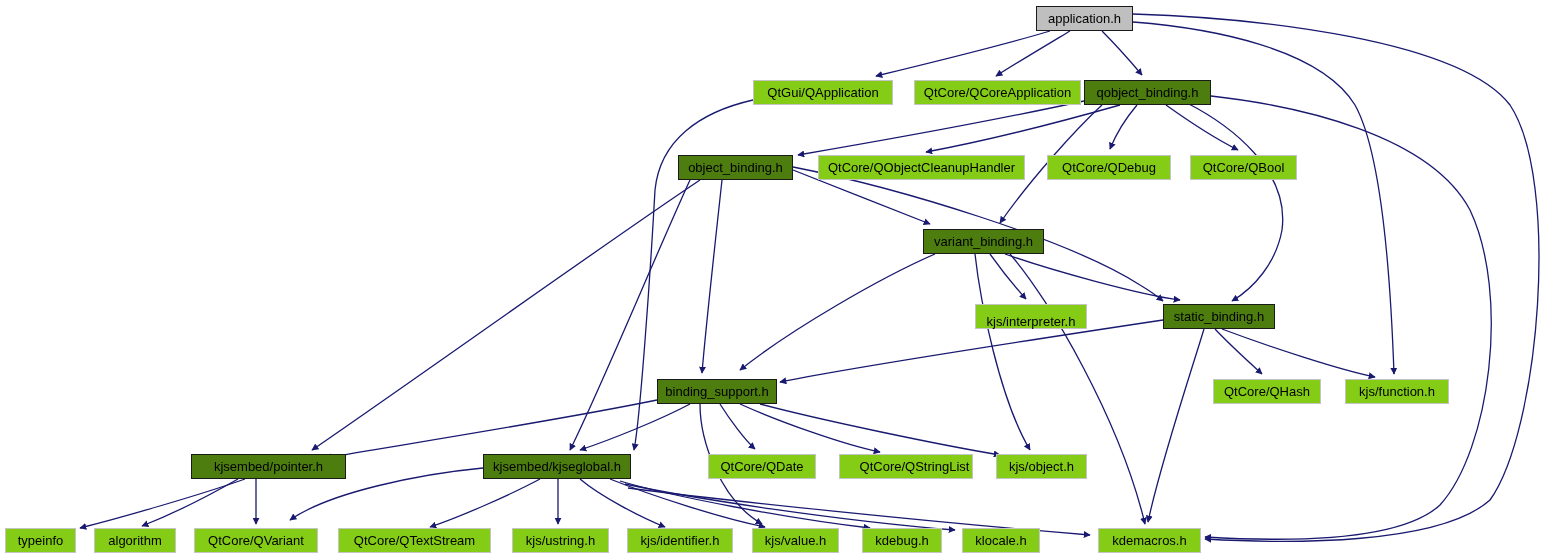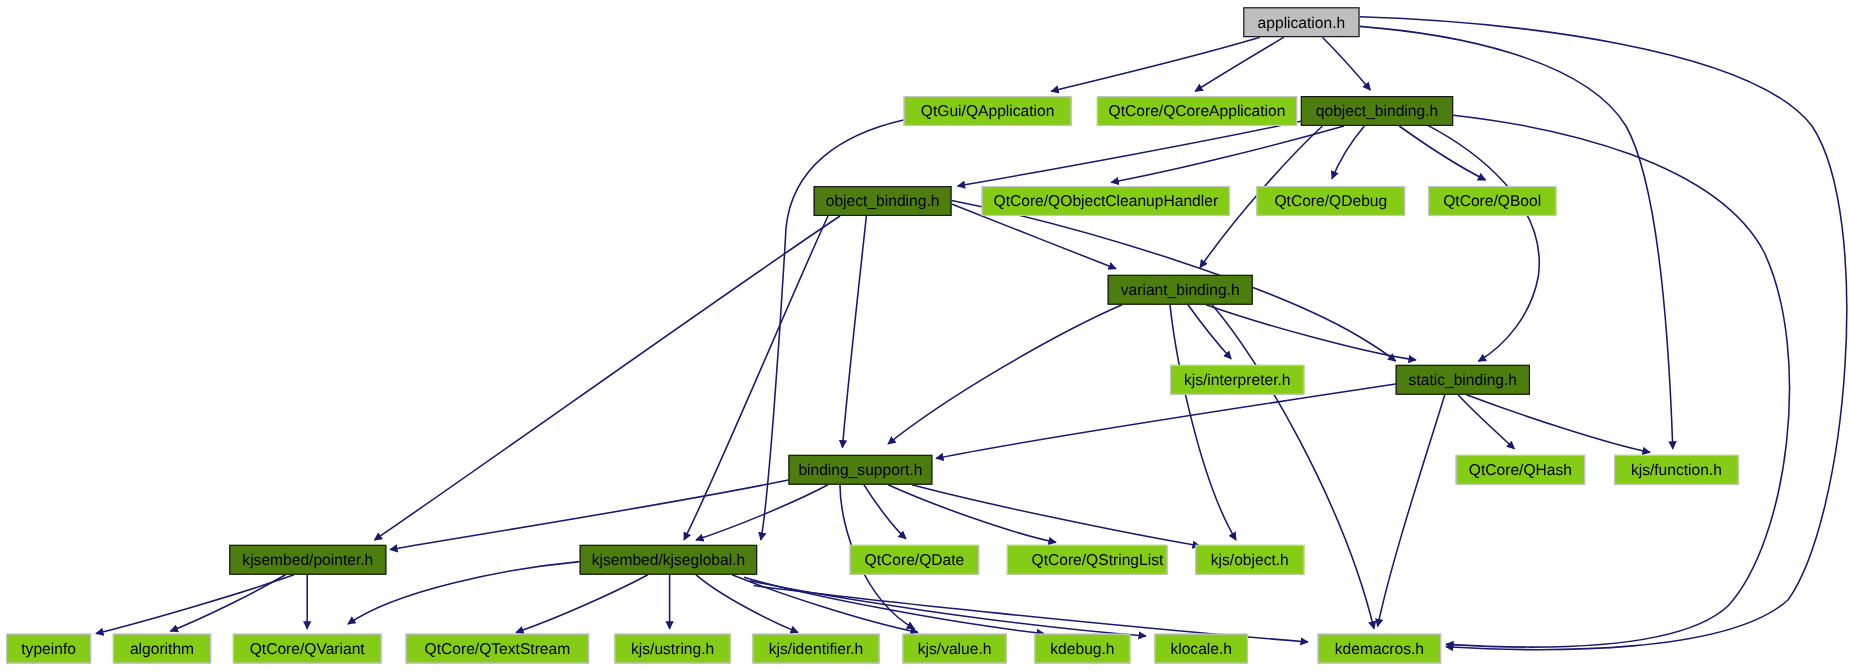--- a/index.html
+++ b/index.html
@@ -119,7 +119,7 @@
     <div class="node hdr" style="left: 923px; top: 229px; width: 121px; height: 25px;">
       <span>variant_binding.h</span>
     </div>
-    <div class="node " style="left: 975px; top: 304px; width: 112px; height: 25px;">
+    <div class="node " style="left: 975px; top: 304px; width: 112px; height: 25px; align-items: flex-end;">
       <span>kjs/interpreter.h</span>
     </div>
     <div class="node hdr" style="left: 1163px; top: 304px; width: 112px; height: 25px;">

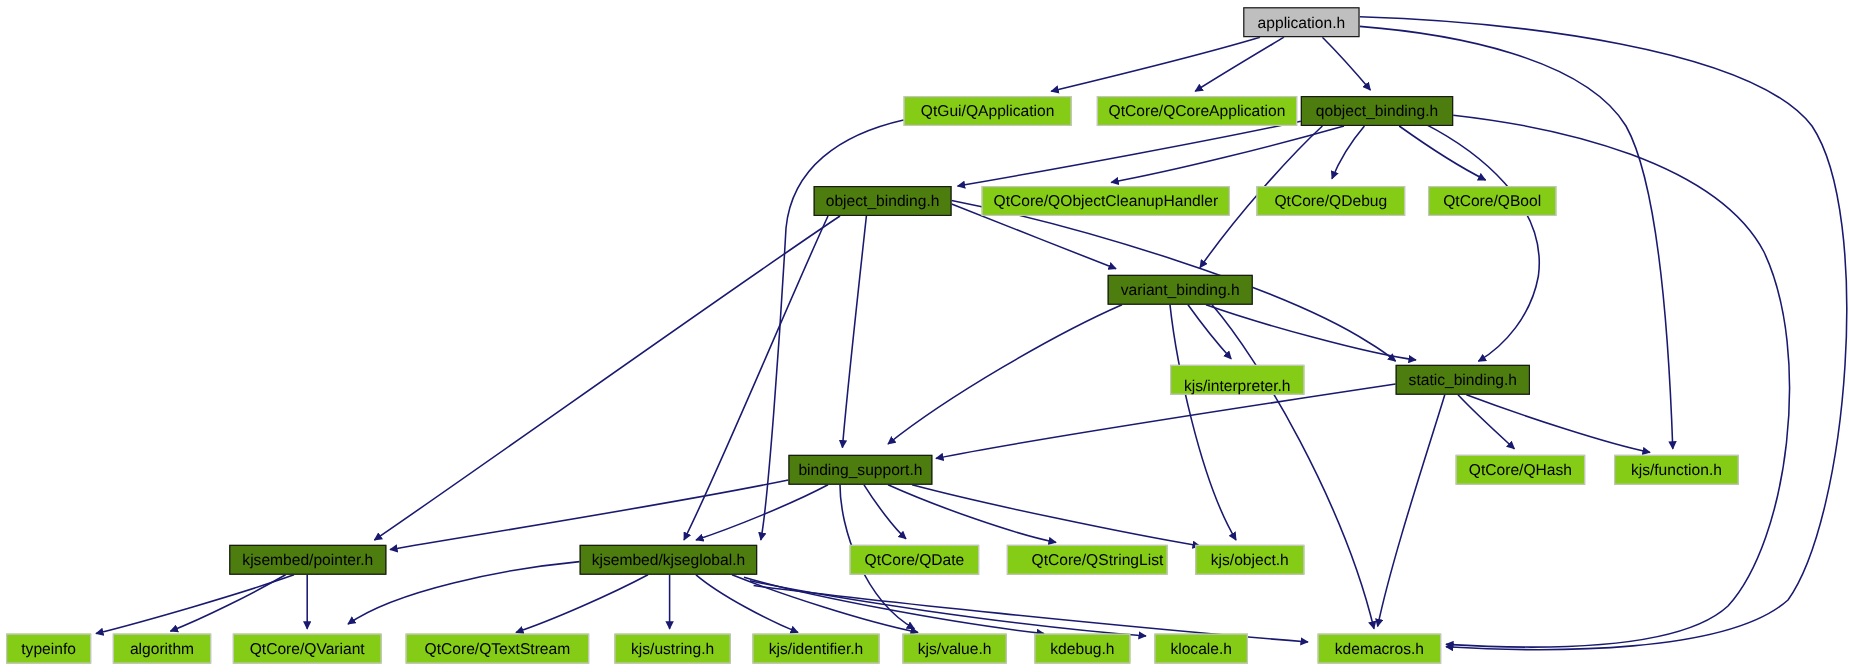--- a/index.html
+++ b/index.html
@@ -134,7 +134,7 @@
     <div class="node " style="left: 1345px; top: 379px; width: 104px; height: 25px;">
       <span>kjs/function.h</span>
     </div>
-    <div class="node hdr" style="left: 191px; top: 454px; width: 131px; height: 25px;">
+    <div class="node hdr" style="left: 191px; top: 454px; width: 155px; height: 25px;">
       <span>kjsembed/pointer.h</span>
     </div>
     <div class="node hdr" style="left: 483px; top: 454px; width: 148px; height: 25px;">

